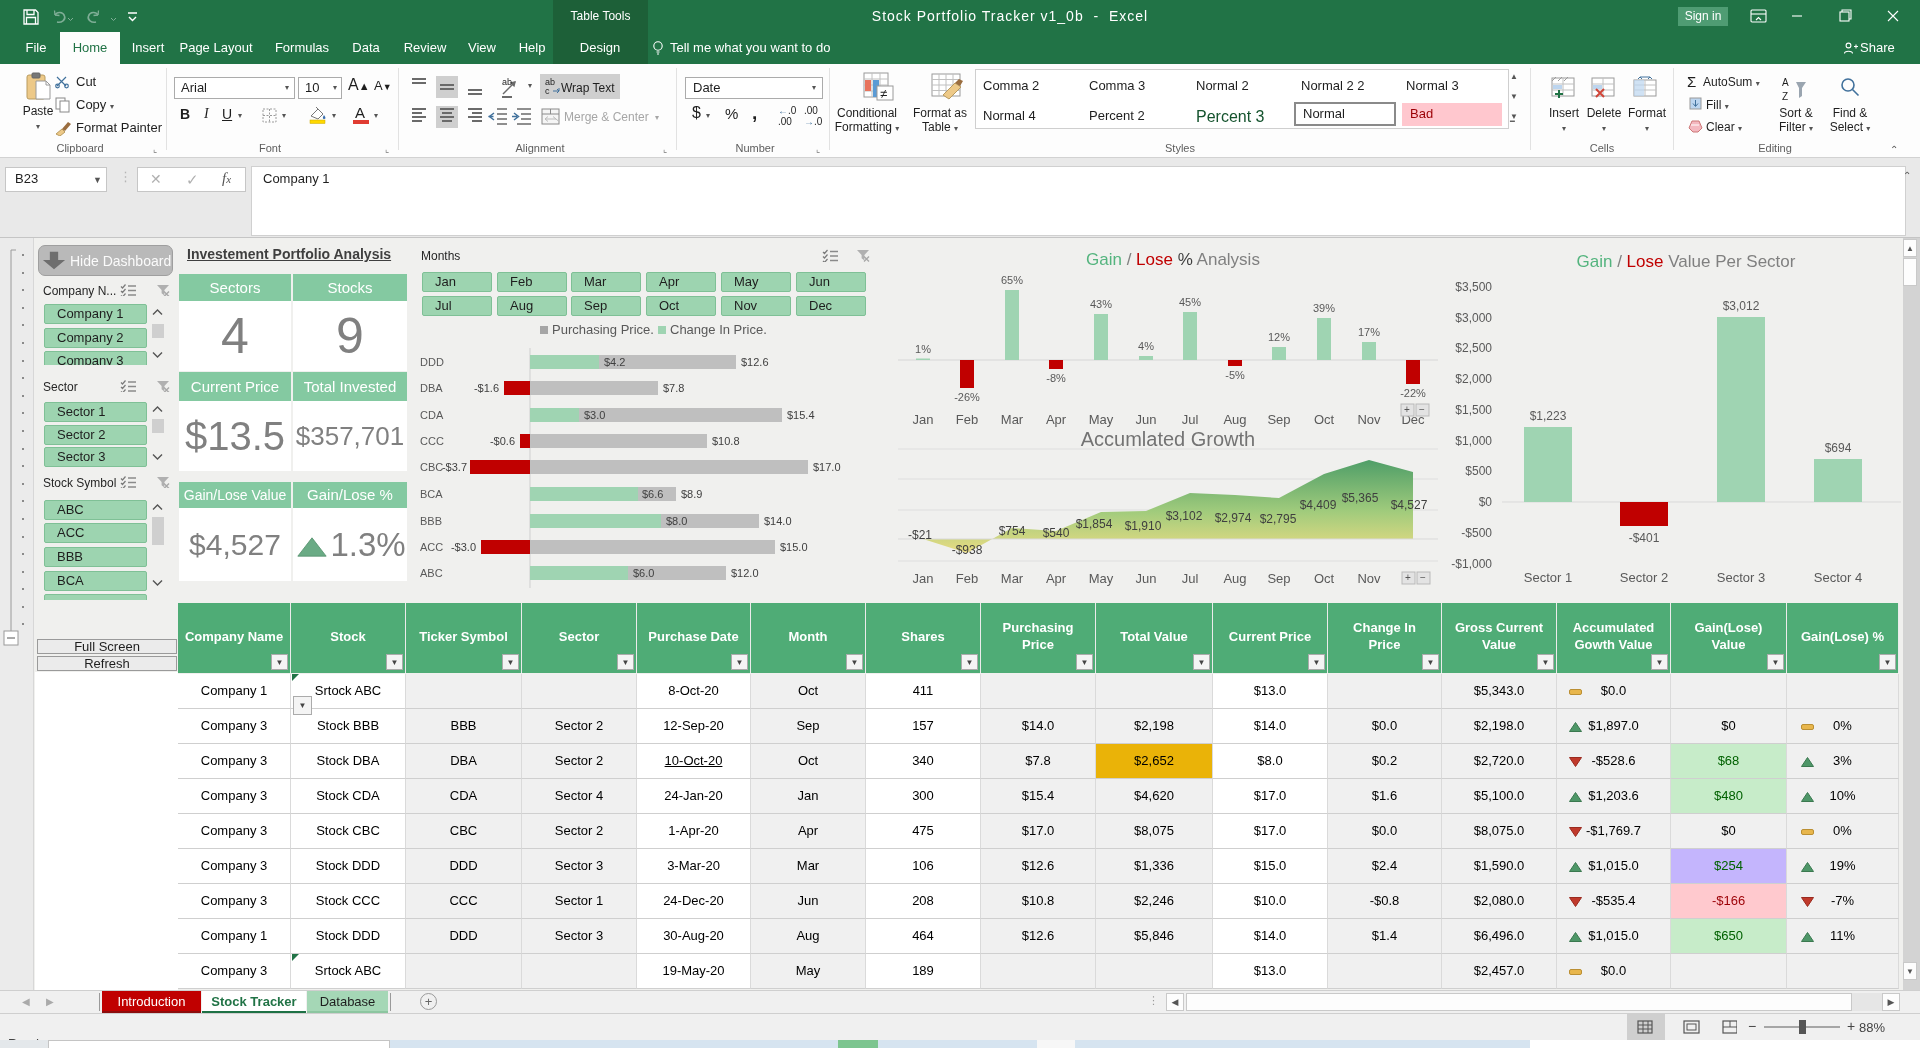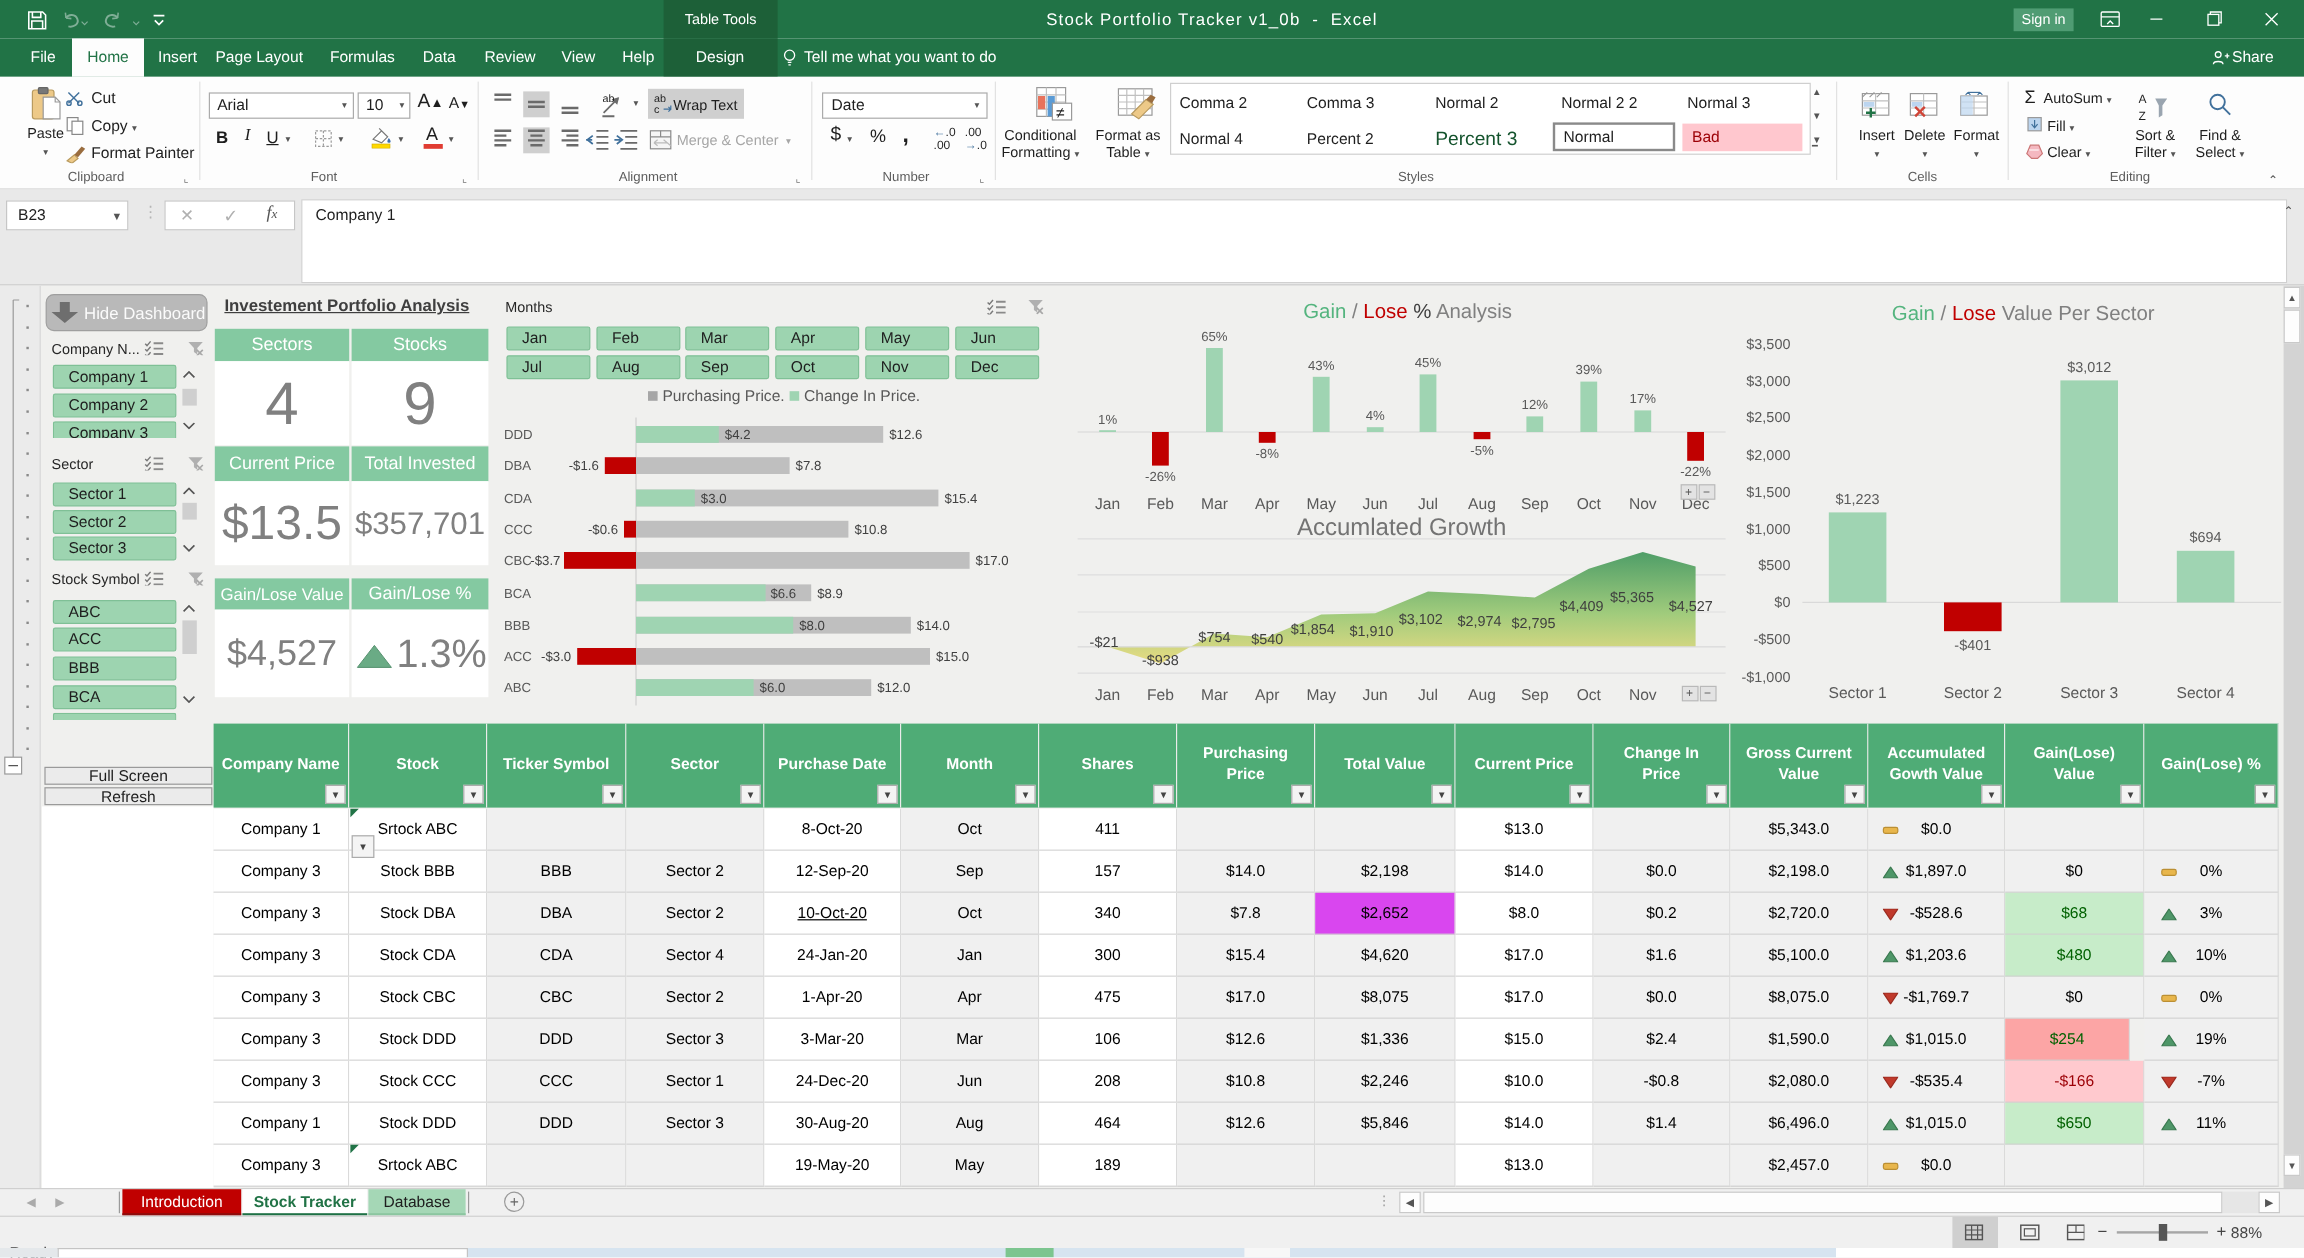--- a/index.html
+++ b/index.html
@@ -755,7 +755,7 @@
   <div class="td" style="left:573px;top:141px;width:115px;background:#f0f0f0;">Oct</div>
   <div class="td" style="left:688px;top:141px;width:115px;background:#fff;">340</div>
   <div class="td" style="left:803px;top:141px;width:115px;background:#f0f0f0;">$7.8</div>
-  <div class="td" style="left:918px;top:141px;width:117px;background:#d946ef;">$2,652</div>
+  <div class="td" style="left:918px;top:141px;width:117px;background:#eab308;">$2,652</div>
   <div class="td" style="left:1035px;top:141px;width:115px;background:#fff;">$8.0</div>
   <div class="td" style="left:1150px;top:141px;width:114px;background:#f0f0f0;">$0.2</div>
   <div class="td" style="left:1264px;top:141px;width:115px;background:#f0f0f0;">$2,720.0</div>

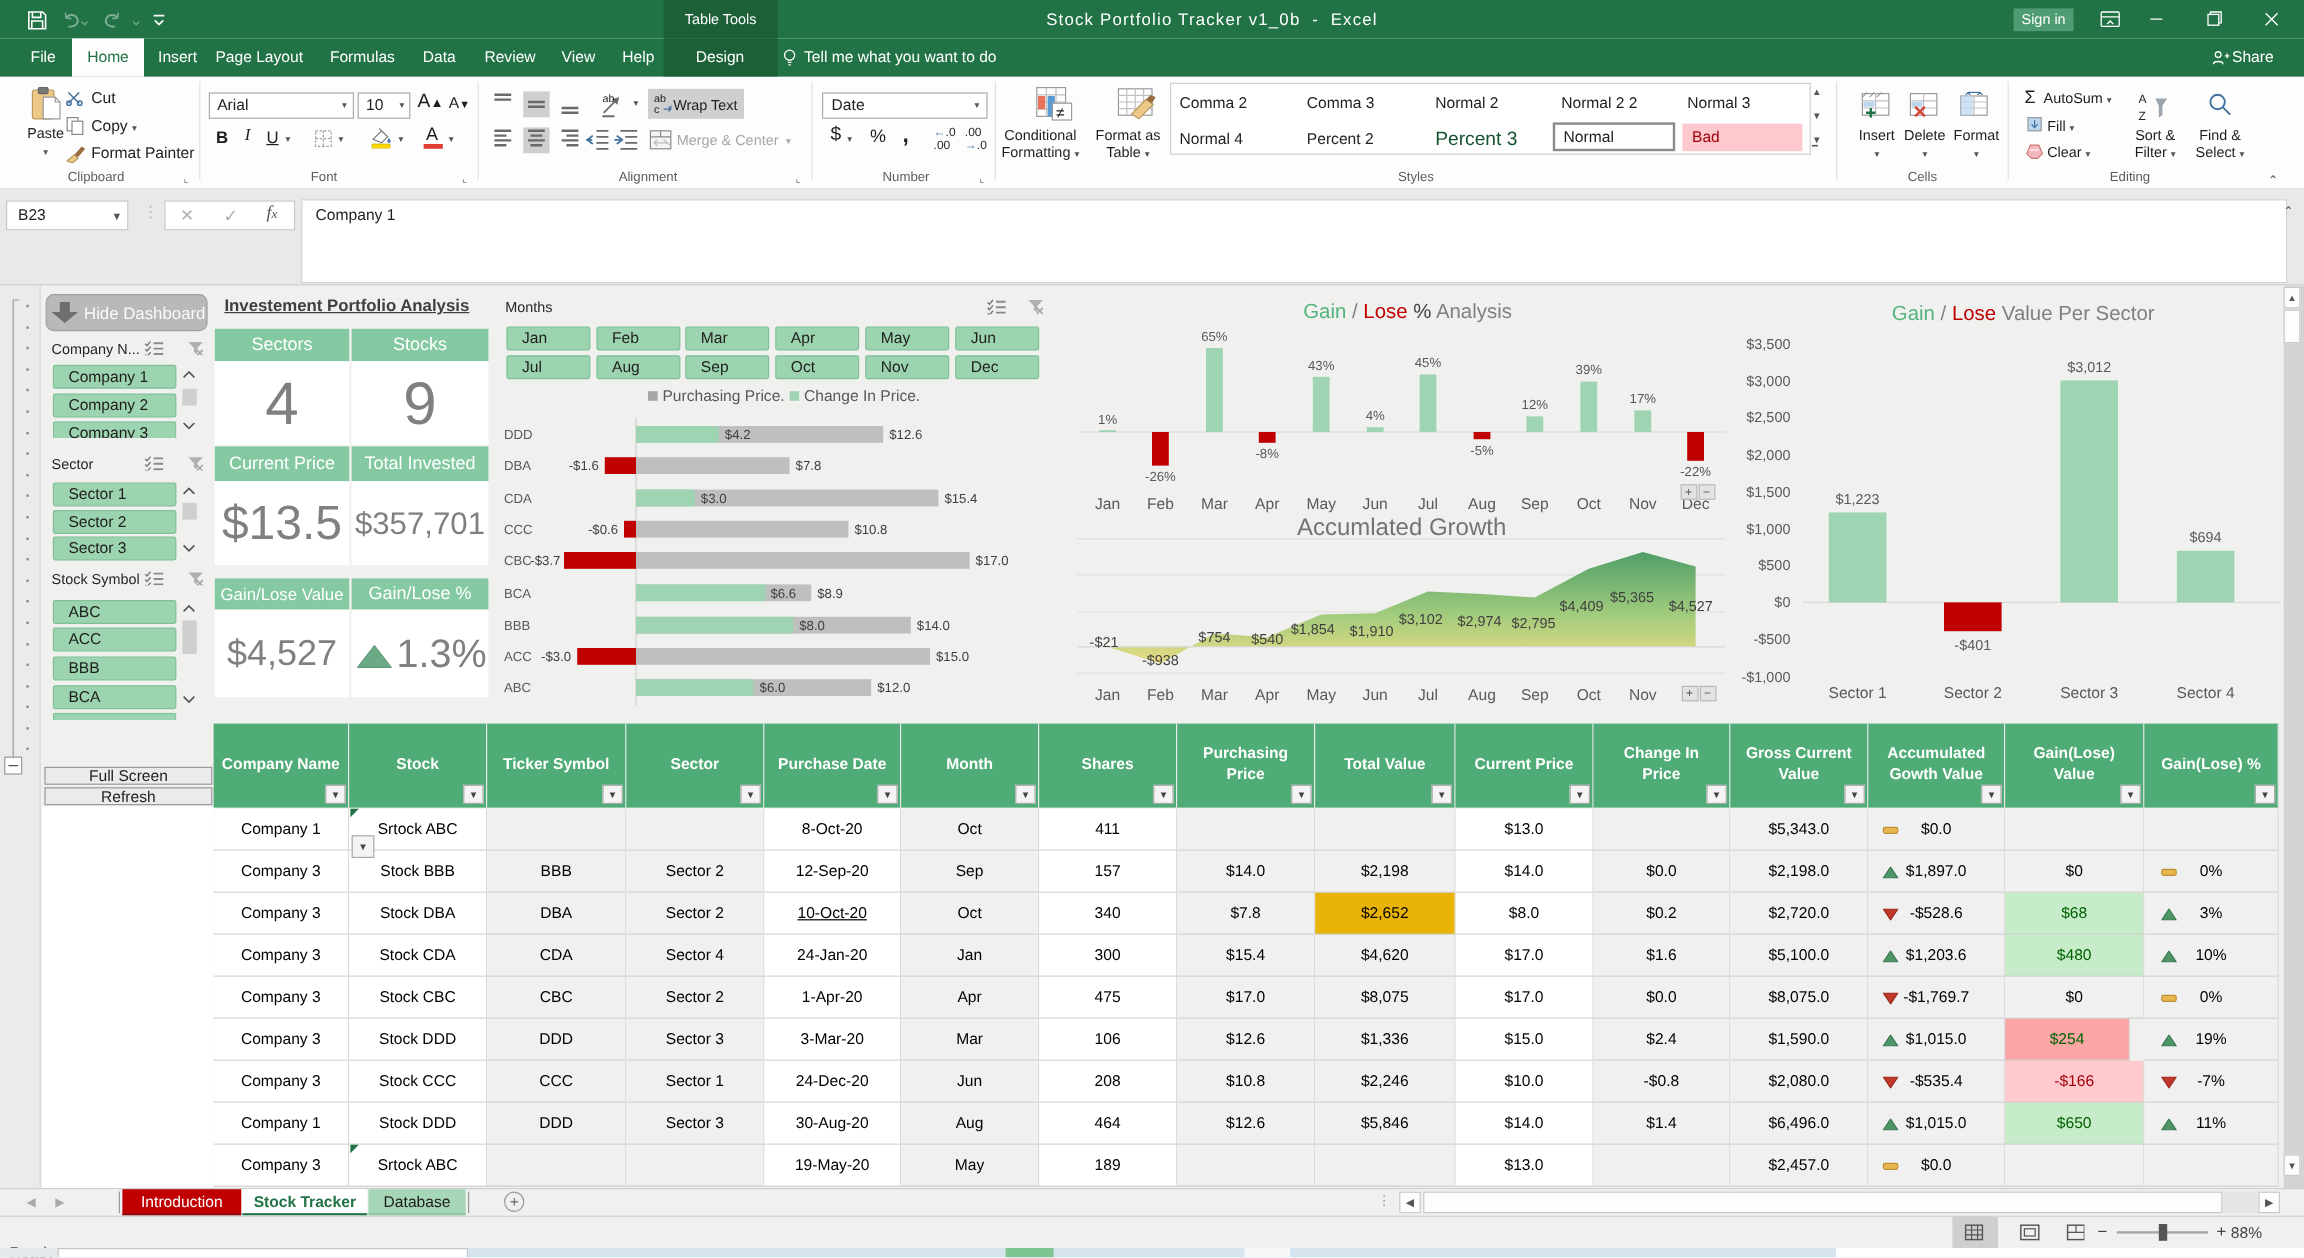--- a/index.html
+++ b/index.html
@@ -817,7 +817,7 @@
   <div class="td" style="left:1379px;top:246px;width:114px;background:#f0f0f0;"><svg style="position:absolute;left:12px;top:13px;" width="13" height="10" viewBox="0 0 13 10">
           <path d="M6.5 0.5 L12.5 9.5 H0.5 Z" fill="#4e9668" stroke="#3b7950"></path>
         </svg>$1,015.0</div>
-  <div class="td" style="left:1493px;top:246px;width:104px;background:#fca5a5;"><span style="color:#006100;">$254</span></div>
+  <div class="td" style="left:1493px;top:246px;width:116px;background:#c4b5fd;"><span style="color:#006100;">$254</span></div>
   <div class="td" style="left:1609px;top:246px;width:112px;background:#f0f0f0;"><svg style="position:absolute;left:14px;top:13px;" width="13" height="10" viewBox="0 0 13 10">
           <path d="M6.5 0.5 L12.5 9.5 H0.5 Z" fill="#4e9668" stroke="#3b7950"></path>
         </svg>19%</div>

